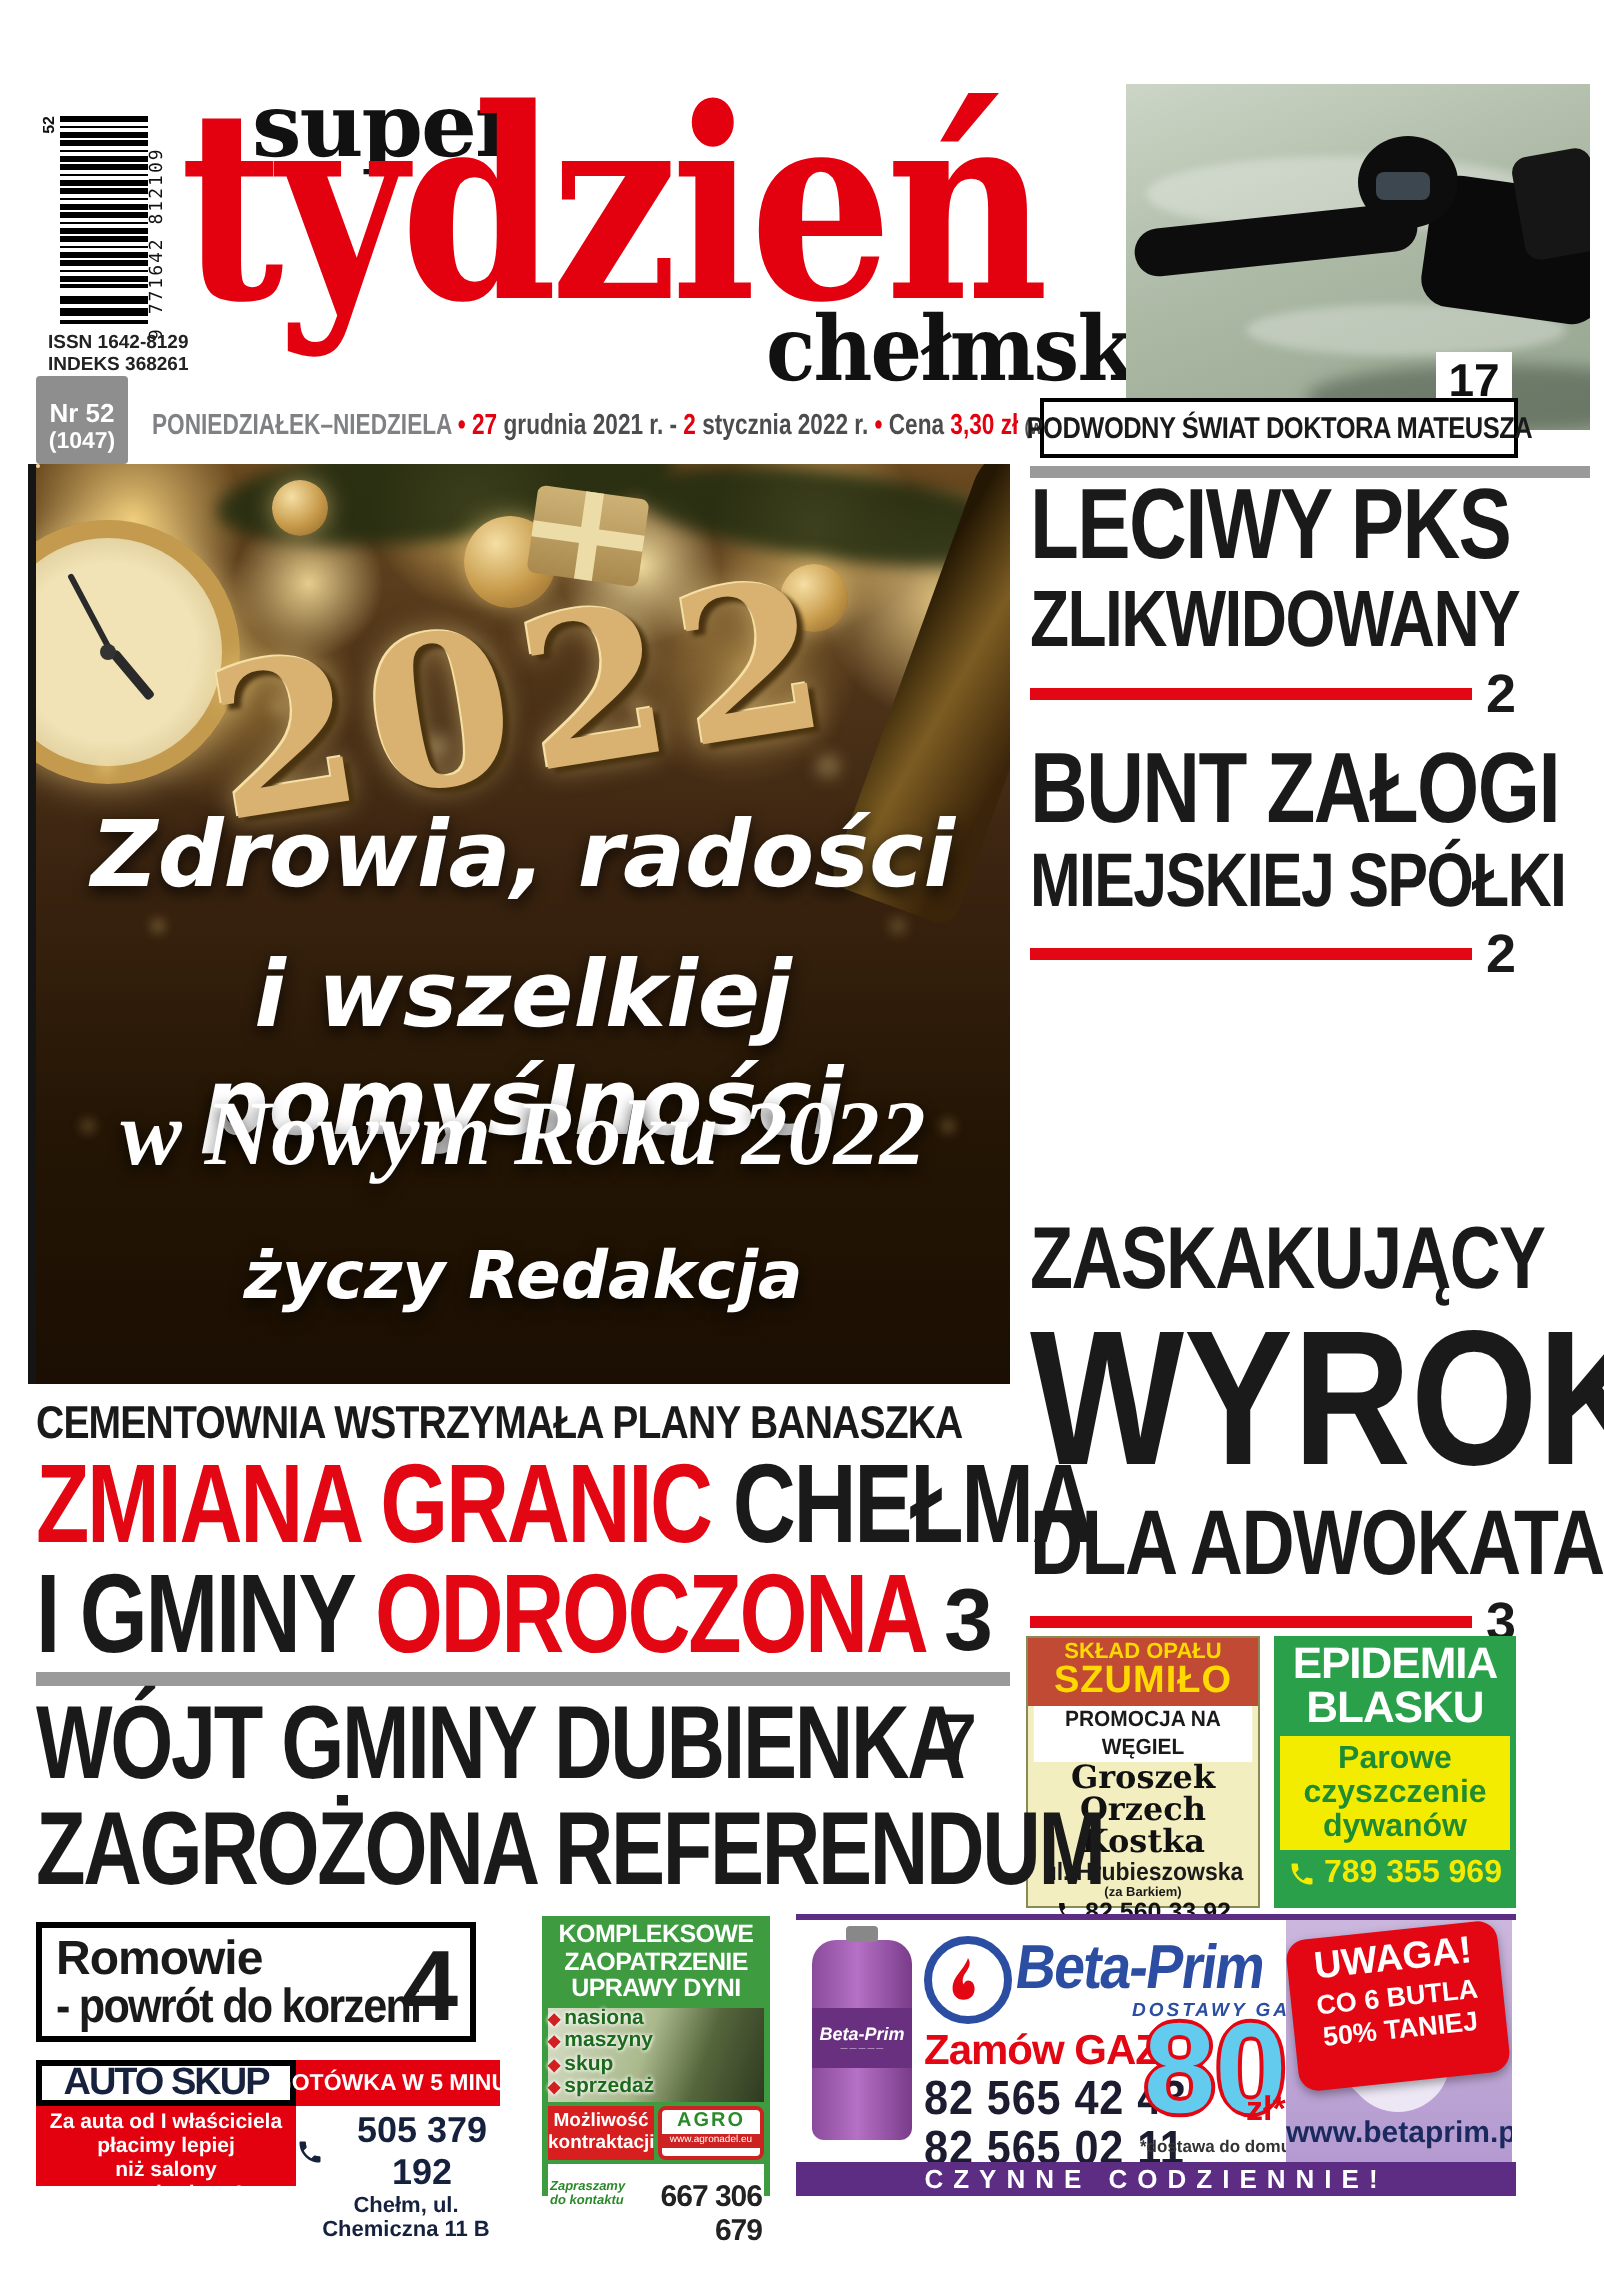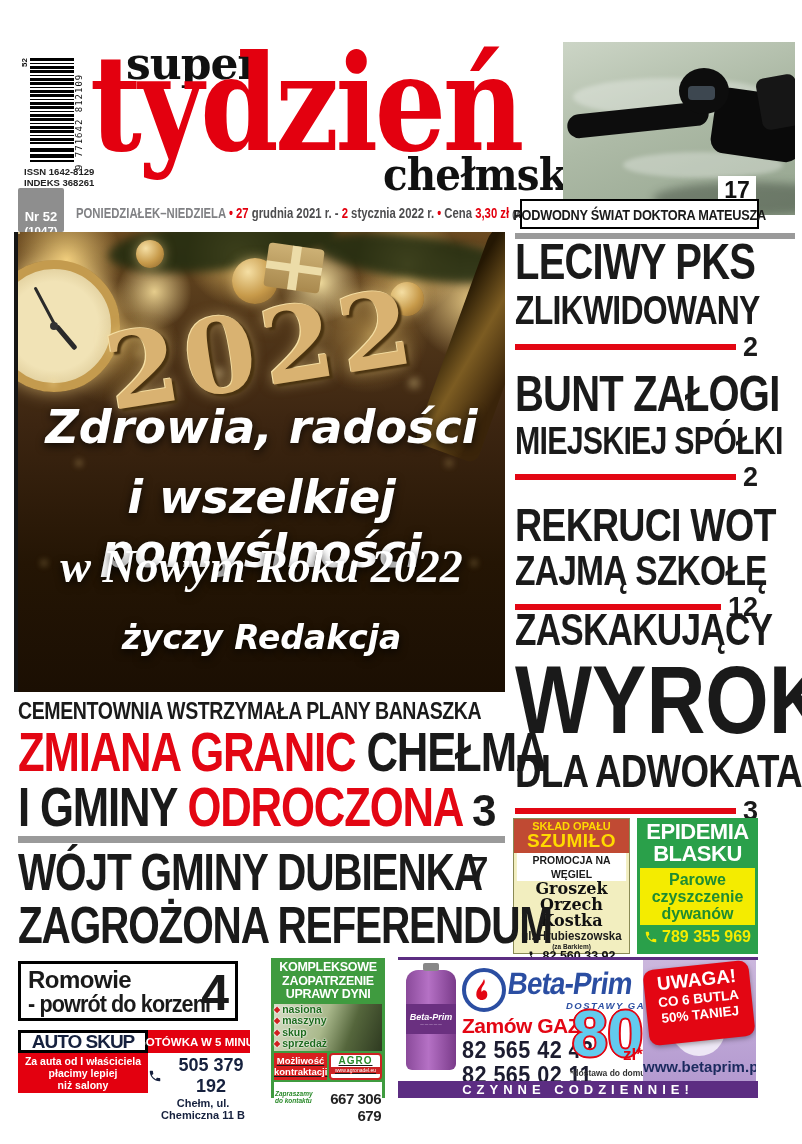--- a/index.html
+++ b/index.html
@@ -32,7 +32,7 @@
     font-size:45px; color:#111; letter-spacing:-1px; transform:scaleX(.9); transform-origin:0 0; }
 
   .nr-box { left:18px; top:188px; width:46px; height:44px; background:#8e8e8e; border-radius:2px;
-    color:#fff; text-align:center; font-weight:bold; padding-top:21px; }
+    color:#fff; text-align:center; font-weight:bold; padding-top:11px; }
   .nr-box .n1 { display:block; font-size:13px; line-height:15px; }
   .nr-box .n2 { display:block; font-size:11.5px; line-height:15px; }
 

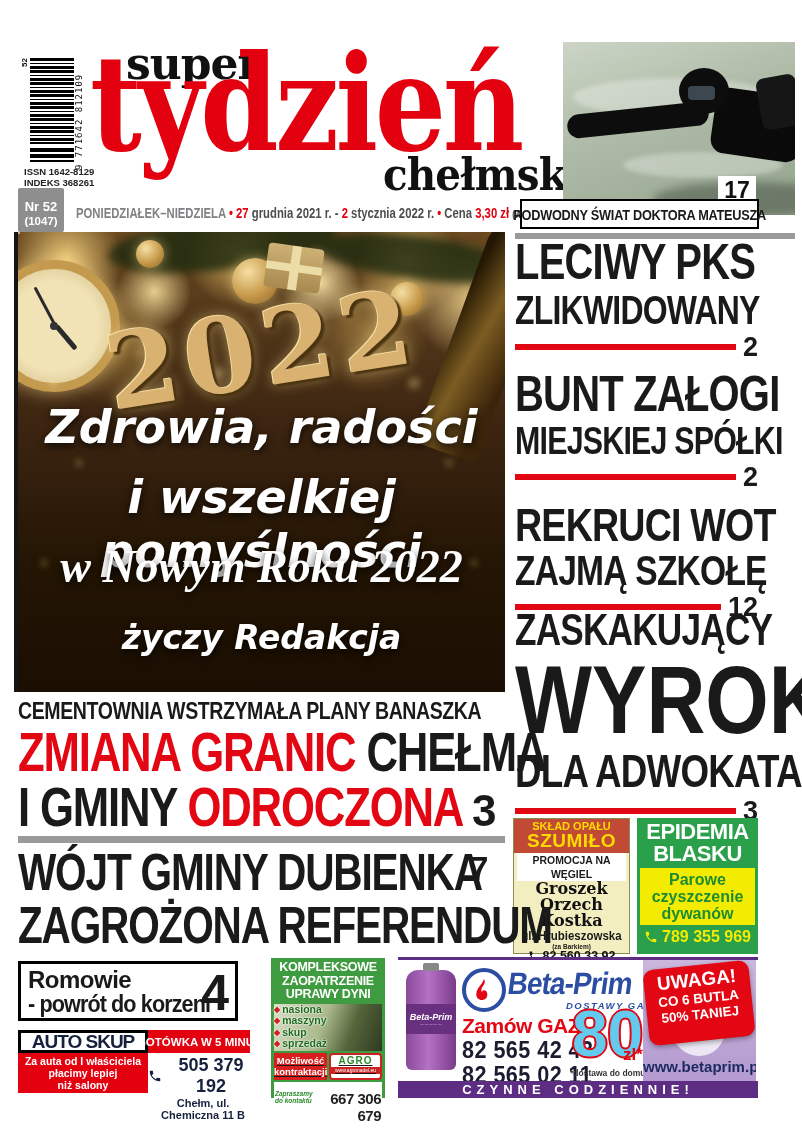--- a/index.html
+++ b/index.html
@@ -310,14 +310,6 @@
       <span class="num">2</span>
     </div>
   </div>
-  <div class="abs teaser t3">
-    <span class="hl l1">REKRUCI WOT</span>
-    <span class="hl l2">ZAJMĄ SZKOŁĘ</span>
-    <div class="pline">
-      <div class="bar"></div>
-      <span class="num">12</span>
-    </div>
-  </div>
   <div class="abs teaser t4">
     <span class="hl l1">ZASKAKUJĄCY</span>
     <span class="hl l2">WYROK</span>

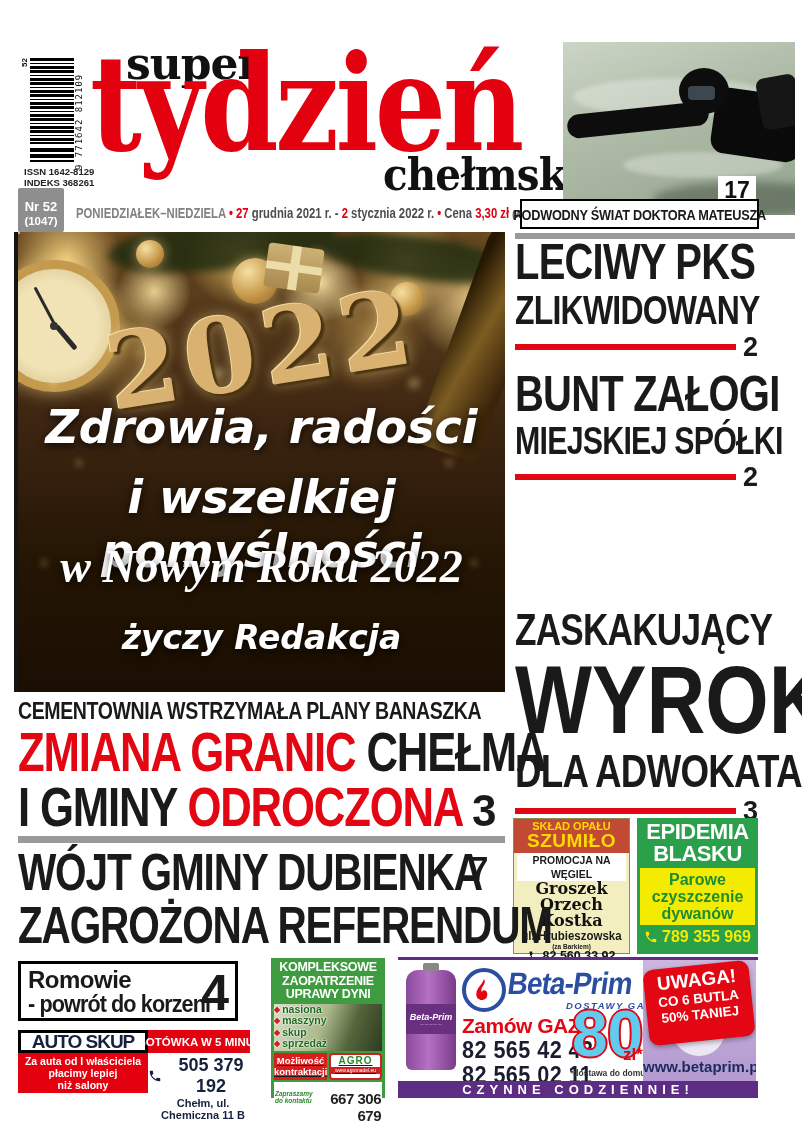--- a/index.html
+++ b/index.html
@@ -177,7 +177,7 @@
   .dy-item { display:flex; align-items:center; gap:2px; font-size:10.5px; font-weight:800; color:#1d6a1d;
     line-height:11.5px; text-shadow:0 0 2px #fff,0 0 2px #fff; }
   .dy-item .dia { color:#d02020; font-size:8px; }
-  .dy-row { display:flex; gap:2px; margin-top:2px;text-decoration:underline; }
+  .dy-row { display:flex; gap:2px; margin-top:2px; }
   .dy-contract { width:53px; height:27px; background:#d81f1f; color:#fff; font-weight:800; font-size:9.5px;
     line-height:11px; text-align:center; padding-top:2px; }
   .dy-agro { width:53px; height:27px; background:#fff; border:2px solid #cc2222; border-radius:4px; text-align:center; overflow:hidden; }

